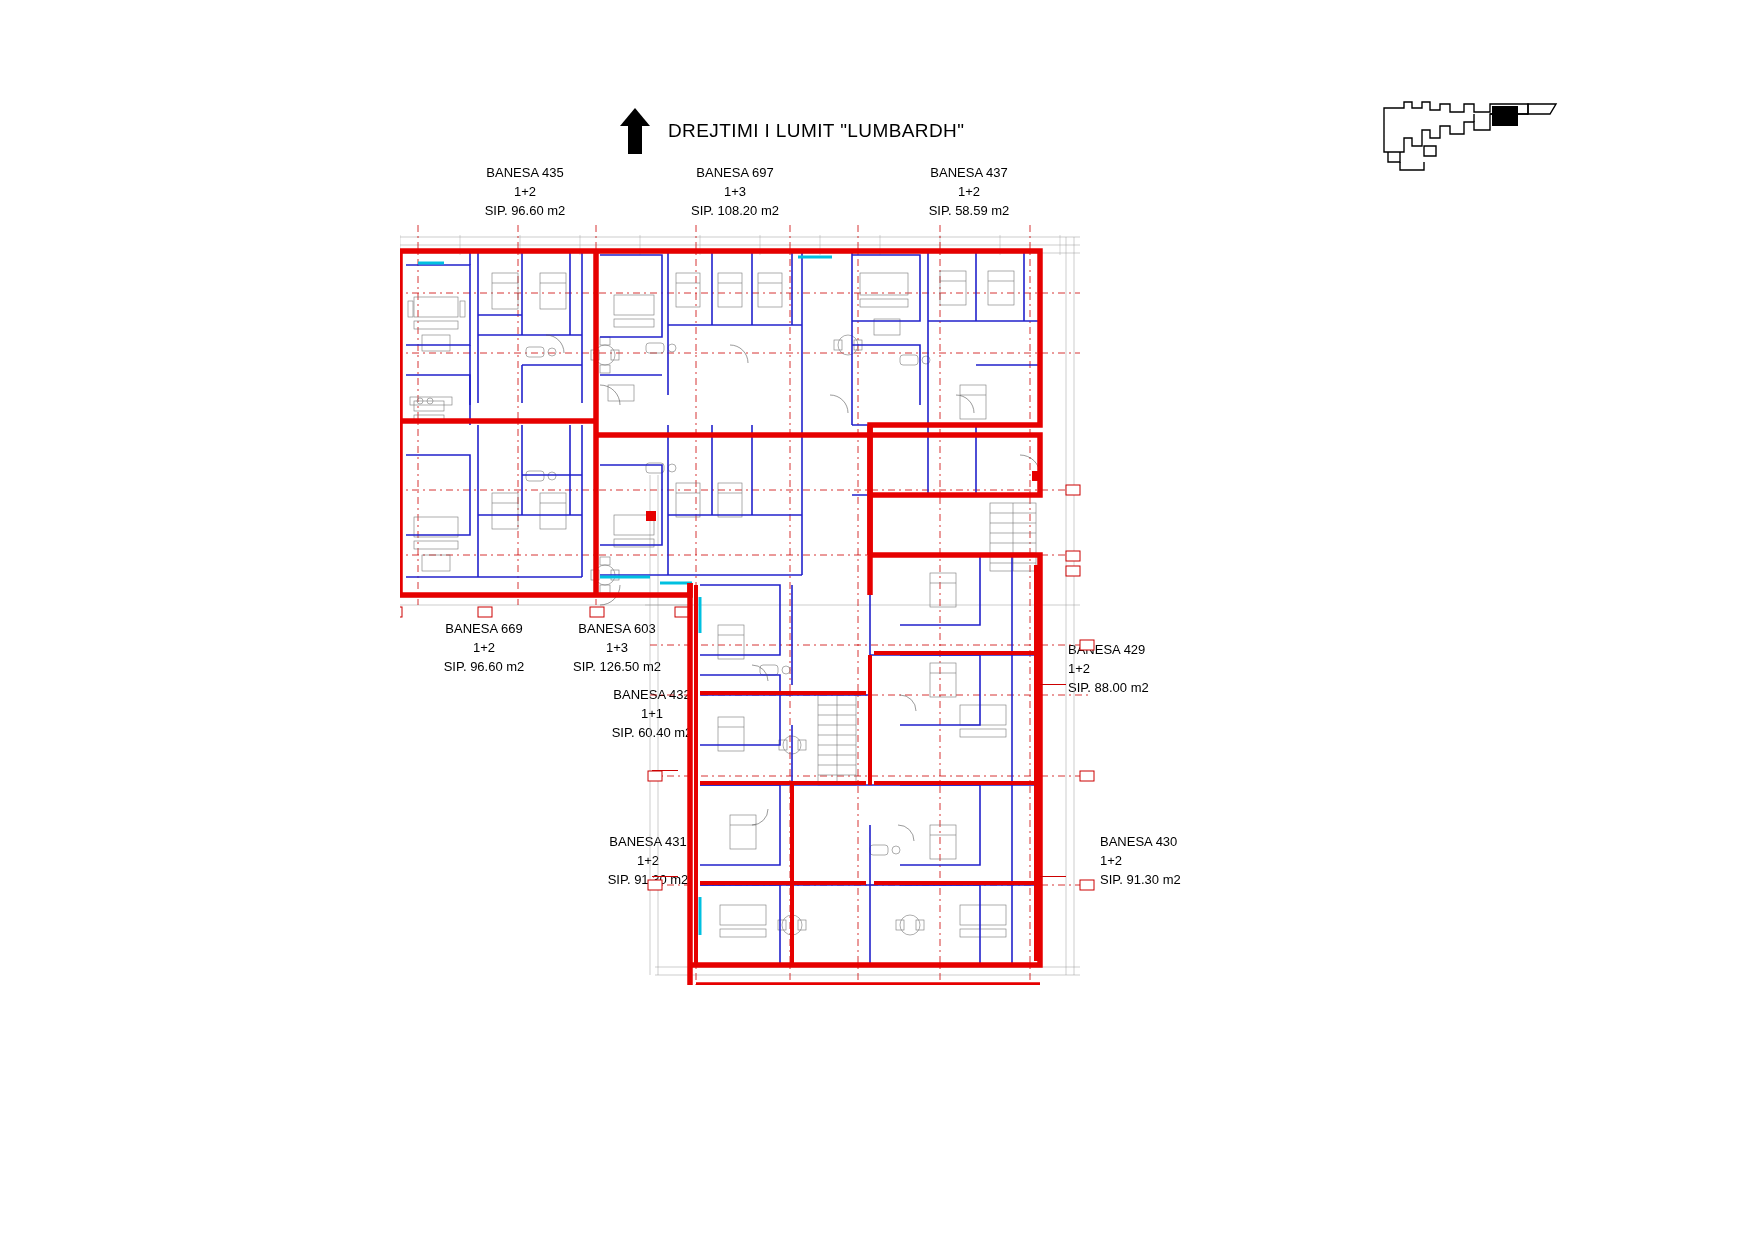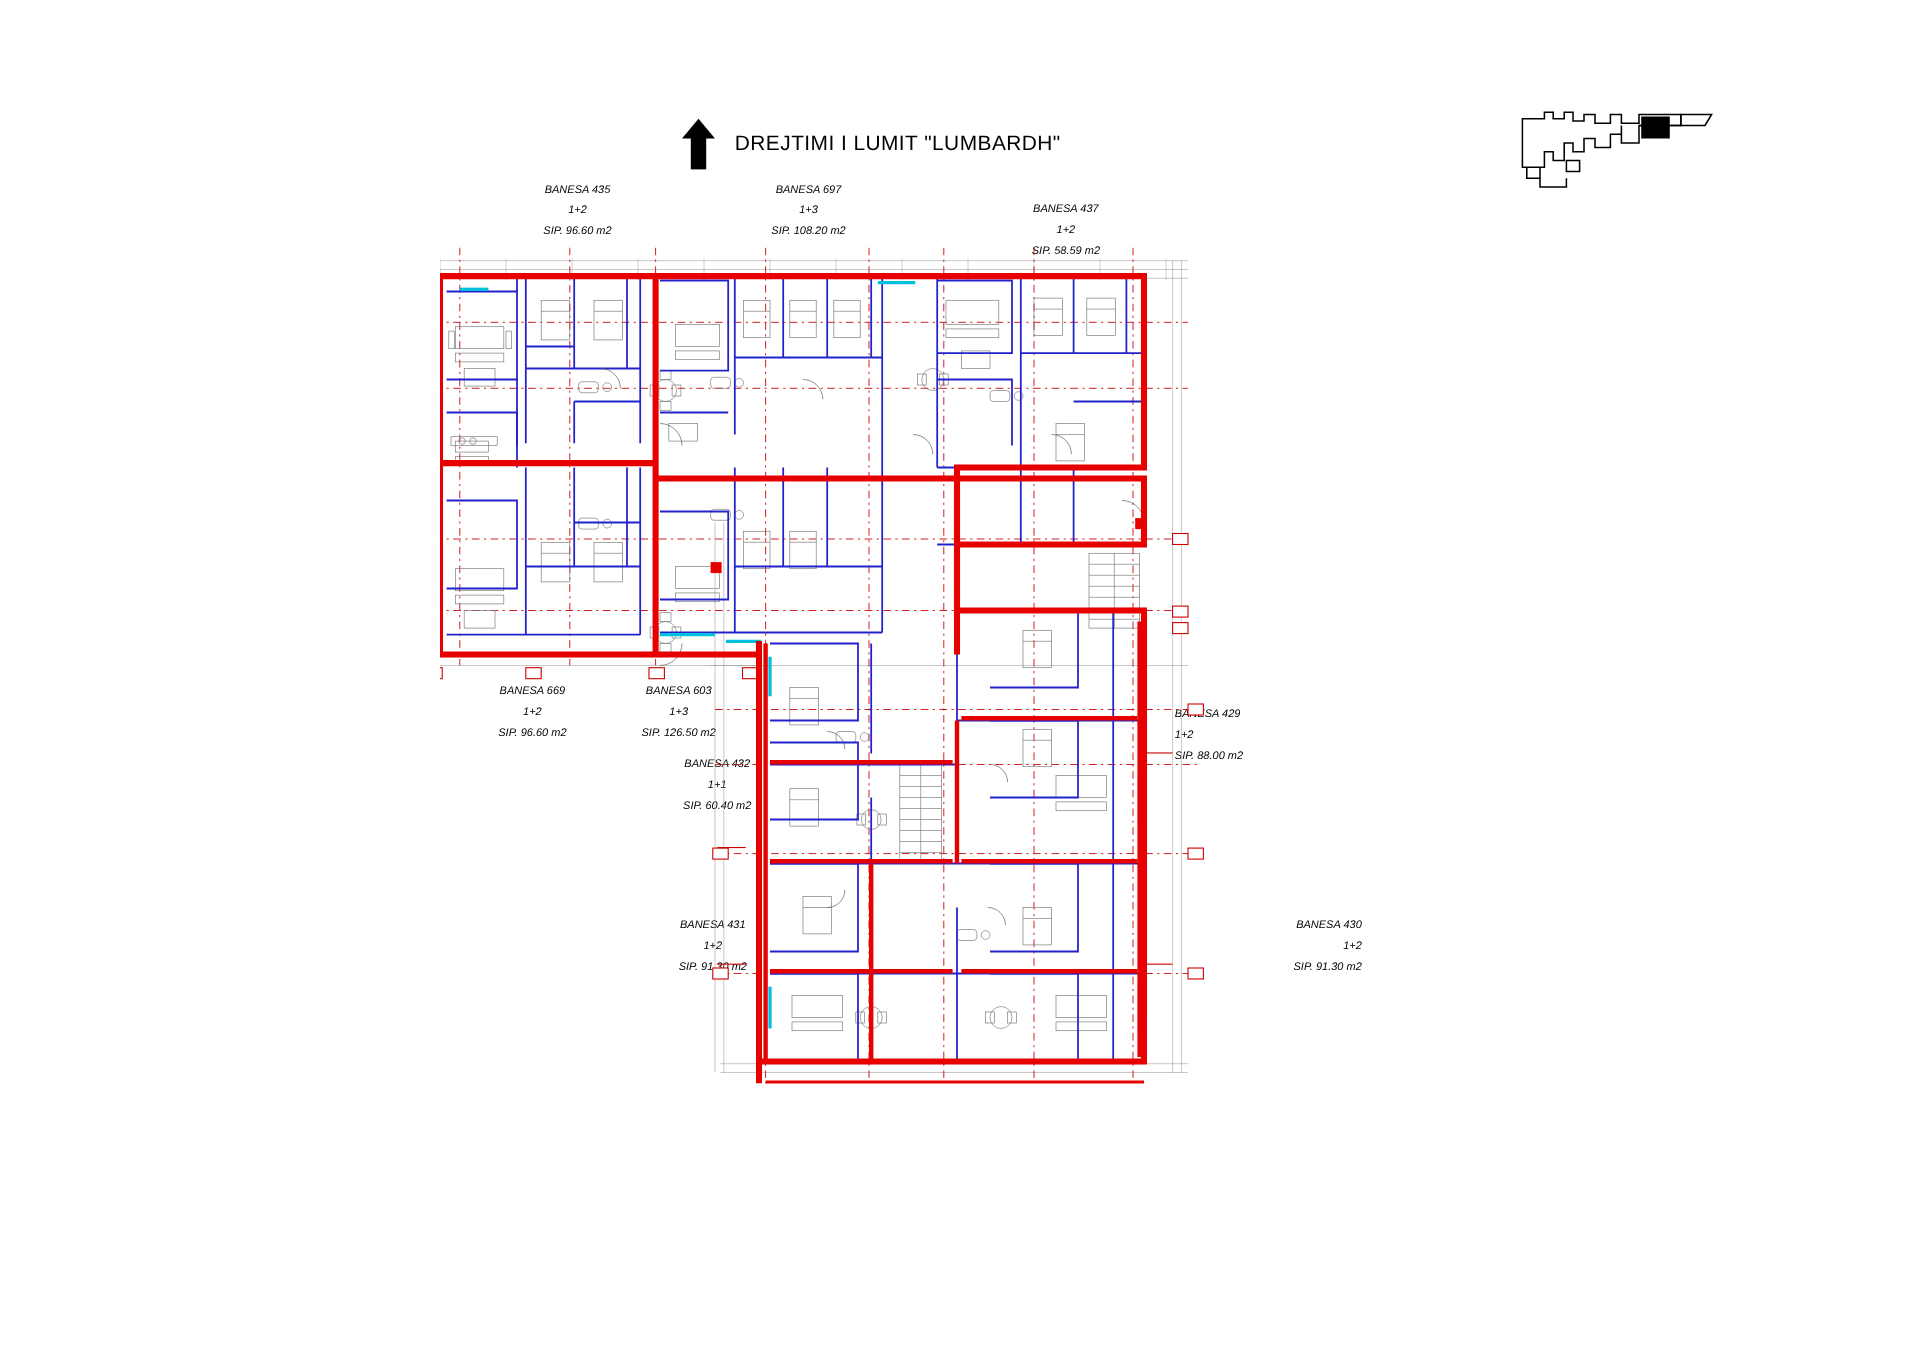--- a/index.html
+++ b/index.html
@@ -24,7 +24,7 @@
   .keyplan{position:absolute;left:1378px;top:100px;width:190px;height:78px;}
 
   
-  .unit-label{position:absolute;font-size:10px;line-height:19px;text-align:center;white-space:nowrap;font-style:italic;}
+  .unit-label{position:absolute;font-size:13px;line-height:19px;text-align:center;white-space:nowrap;}
   .unit-label .l1{display:block;}
   .unit-label.left{text-align:left;}
 

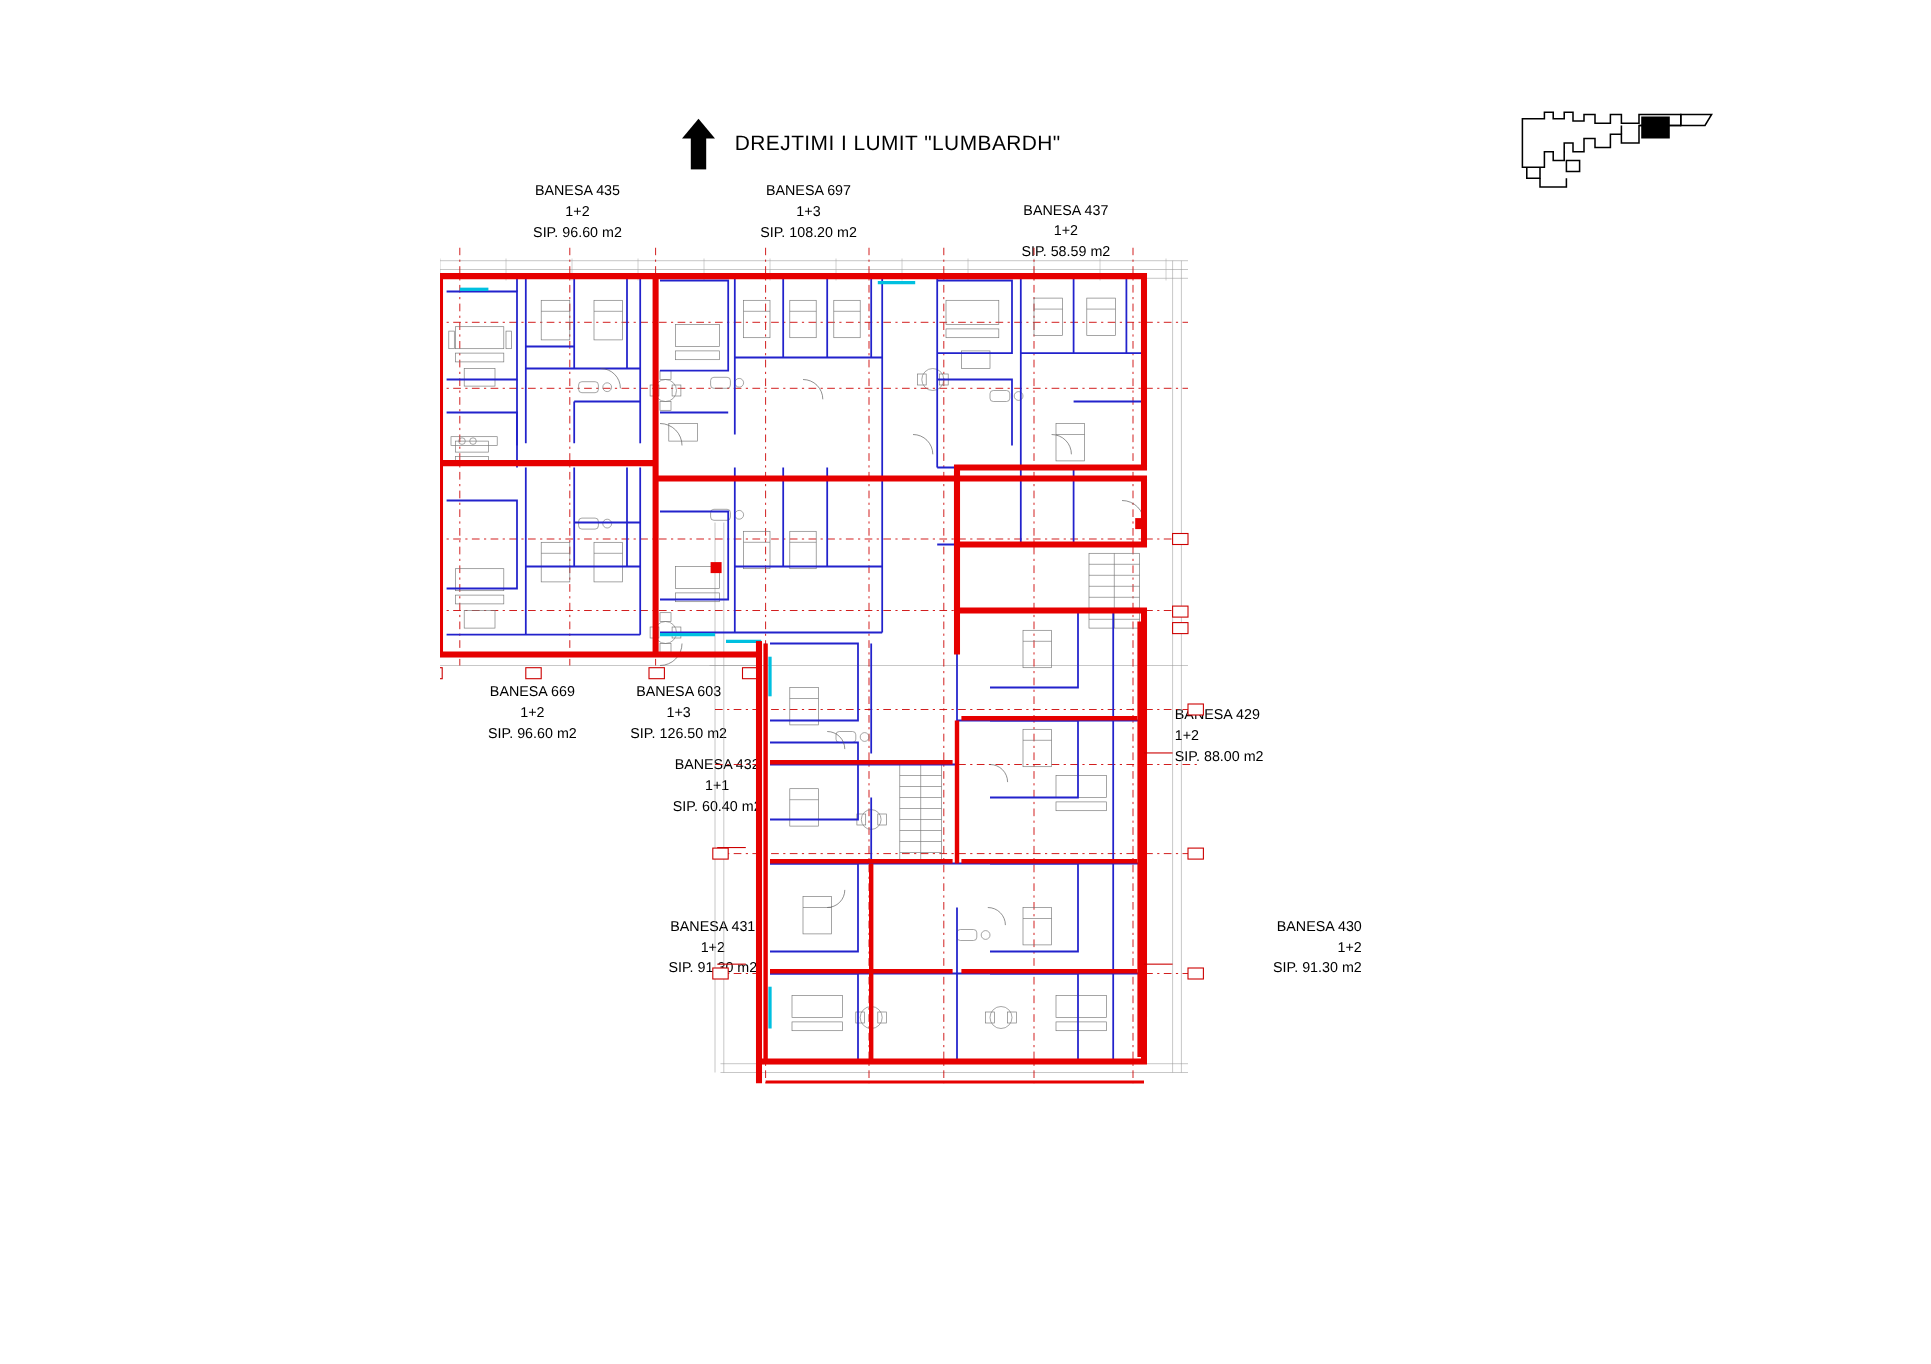--- a/index.html
+++ b/index.html
@@ -73,7 +73,7 @@
     <span class="l1">1+3</span>
     <span class="l1">SIP. 108.20 m2</span>
   </div>
-  <div class="unit-label" style="left:889px;top:163px;width:160px;margin-top:18px;">
+  <div class="unit-label" style="left:889px;top:163px;width:160px;">
     <span class="l1">BANESA 437</span>
     <span class="l1">1+2</span>
     <span class="l1">SIP. 58.59 m2</span>

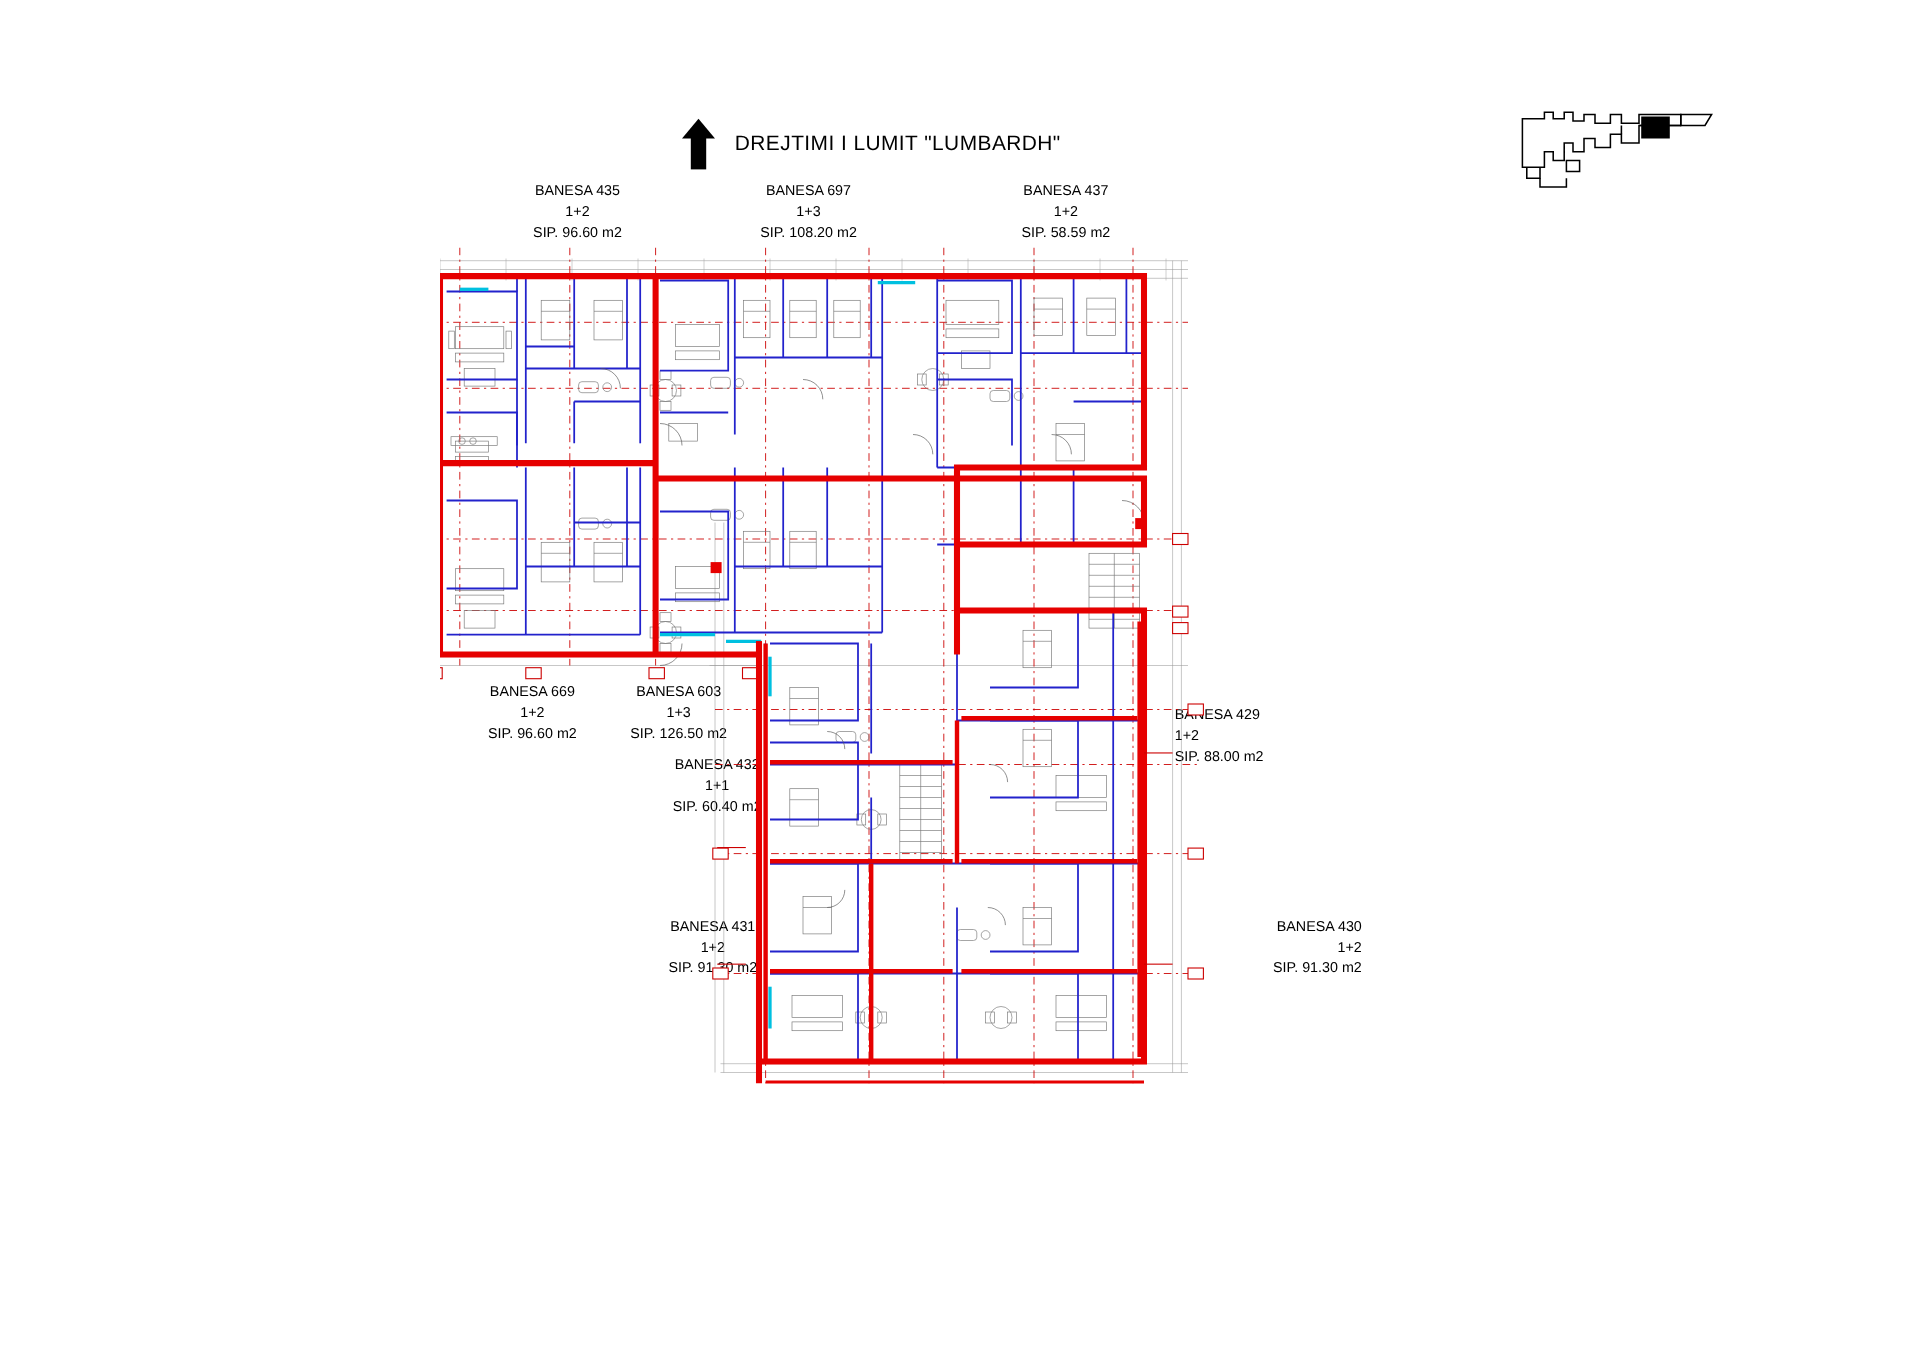--- a/index.html
+++ b/index.html
@@ -105,7 +105,7 @@
     <span class="l1">1+2</span>
     <span class="l1">SIP. 91.30 m2</span>
   </div>
-  <div class="unit-label left" style="left:1068px;top:832px;width:170px;text-align:right;">
+  <div class="unit-label left" style="left:1100px;top:832px;width:170px;">
     <span class="l1">BANESA 430</span>
     <span class="l1">1+2</span>
     <span class="l1">SIP. 91.30 m2</span>

